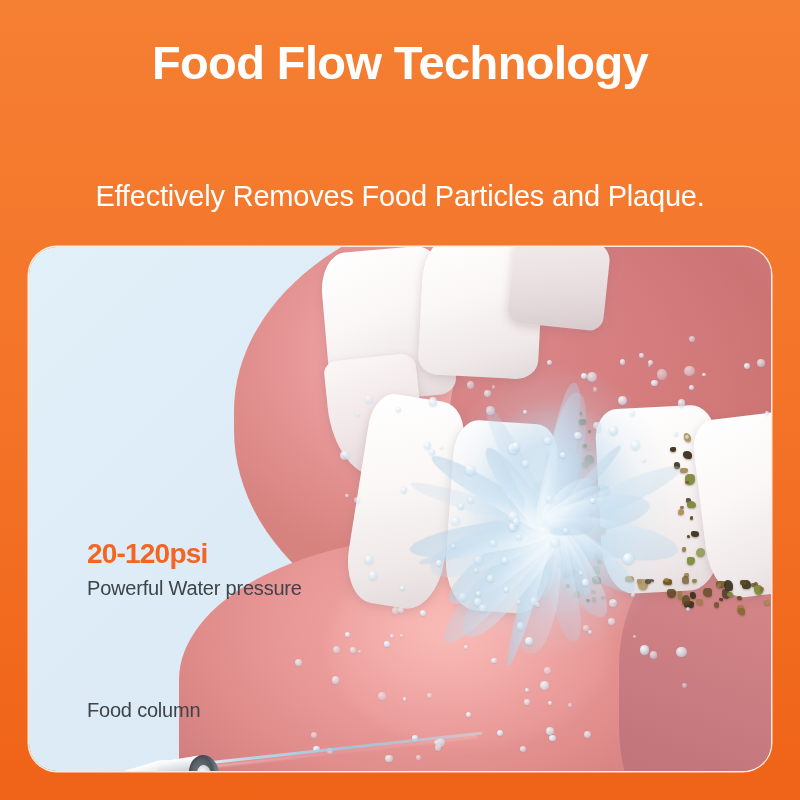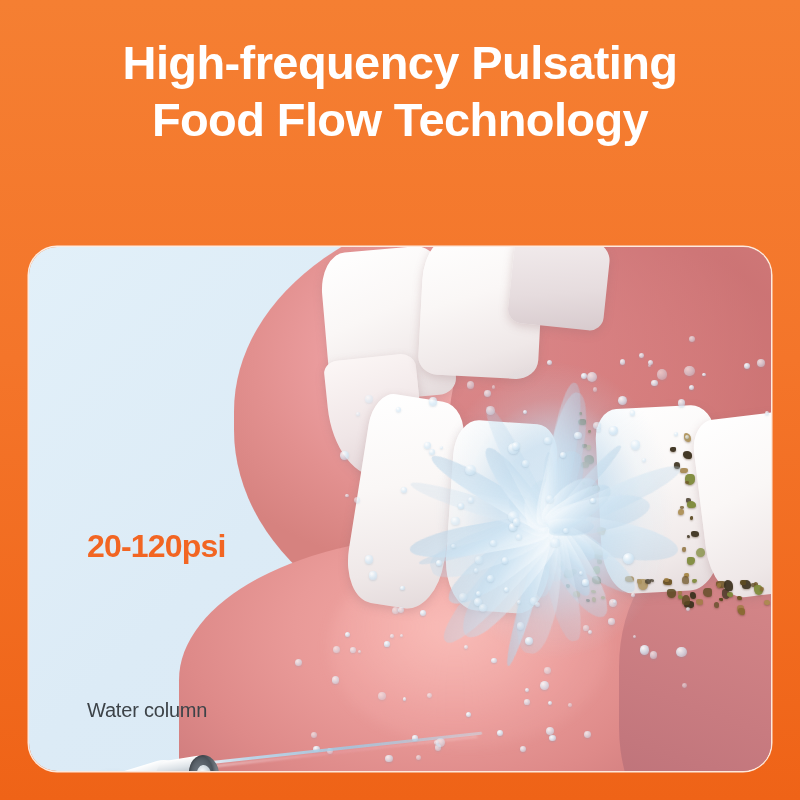--- a/index.html
+++ b/index.html
@@ -317,7 +317,6 @@
 <div id="stage">
 
   <div class="headline">
-    <span class="hl-line">High-frequency Pulsating</span>
     <span class="hl-line">Food Flow Technology</span>
   </div>
 

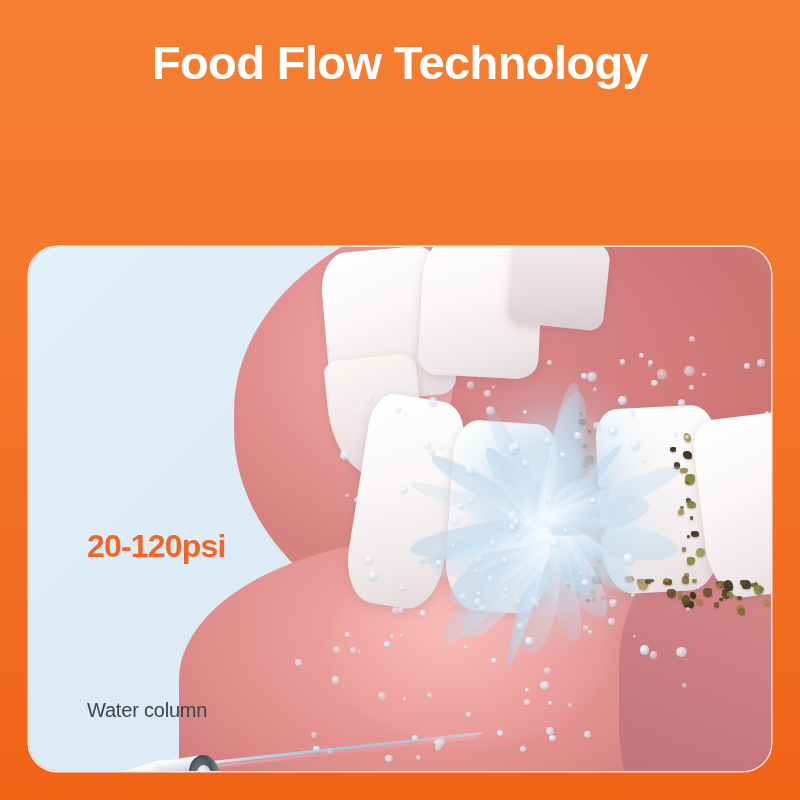--- a/index.html
+++ b/index.html
@@ -320,6 +320,7 @@
     <span class="hl-line">Food Flow Technology</span>
   </div>
 
+  <div class="subhead">Effectively Removes Food Particles and Plaque.</div>
 
   <div id="card">
 

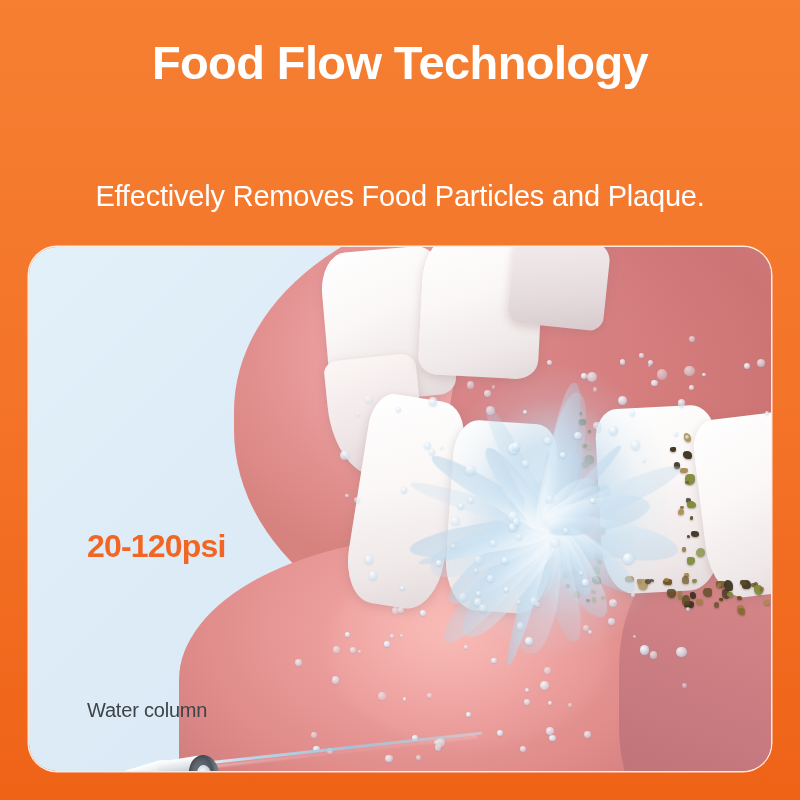--- a/index.html
+++ b/index.html
@@ -295,10 +295,11 @@
   .spec-value {
     color: #F26522;
     font-weight: bold;
-    font-size: 32px;
+    font-size: 28px;
     line-height: 34px;
     letter-spacing: -0.8px;
     white-space: nowrap;
+    margin-top: 8px;
   }
   .spec-label {
     color: #3D4348;

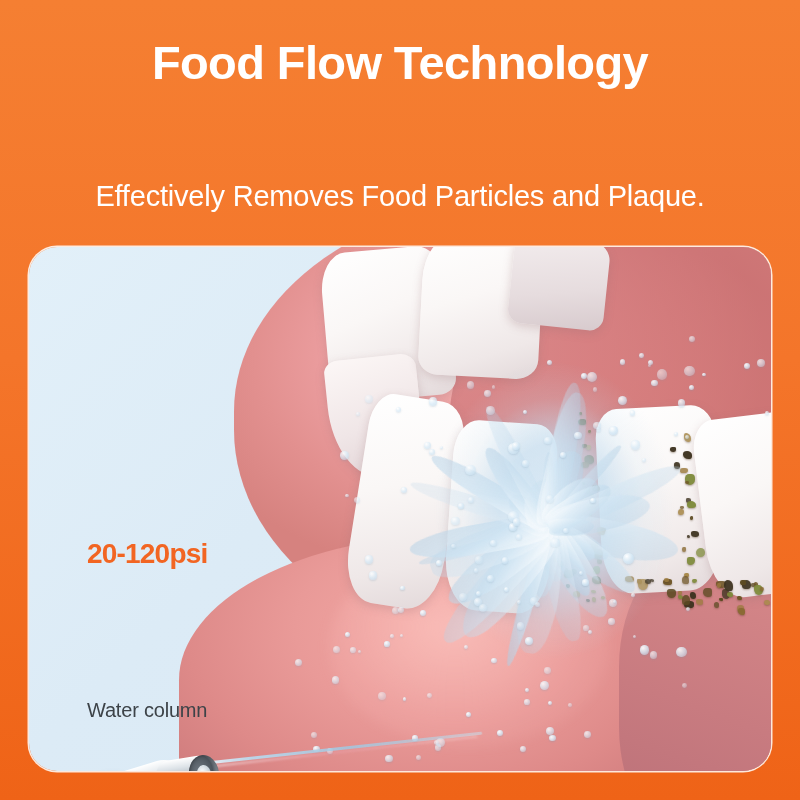--- a/index.html
+++ b/index.html
@@ -621,6 +621,7 @@
 
     <div class="spec" id="spec-0">
       <div class="spec-value">20-120psi</div>
+      <div class="spec-label">Powerful Water pressure</div>
     </div>
 
     <div class="spec" id="spec-1">

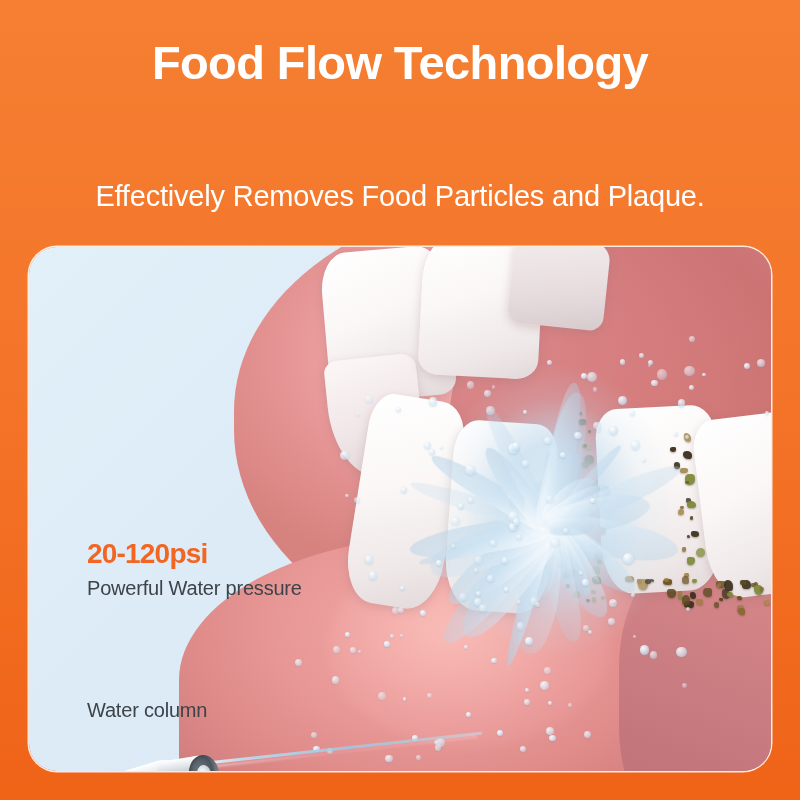--- a/index.html
+++ b/index.html
@@ -625,7 +625,7 @@
     </div>
 
     <div class="spec" id="spec-1">
-      <div class="spec-label">Water column</div>
+      <div class="spec-label">Food column</div>
     </div>
 
   </div>

